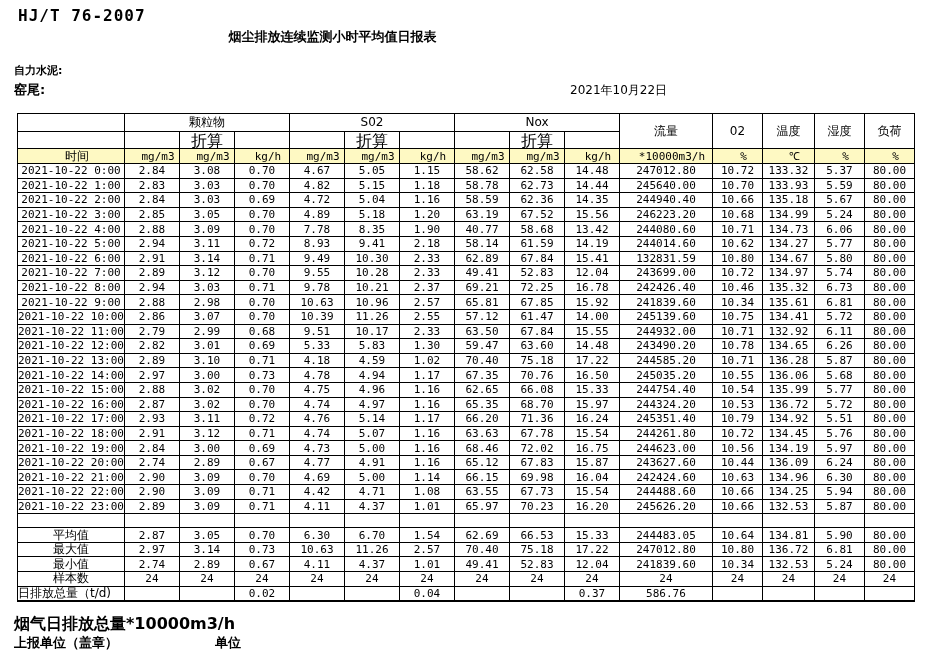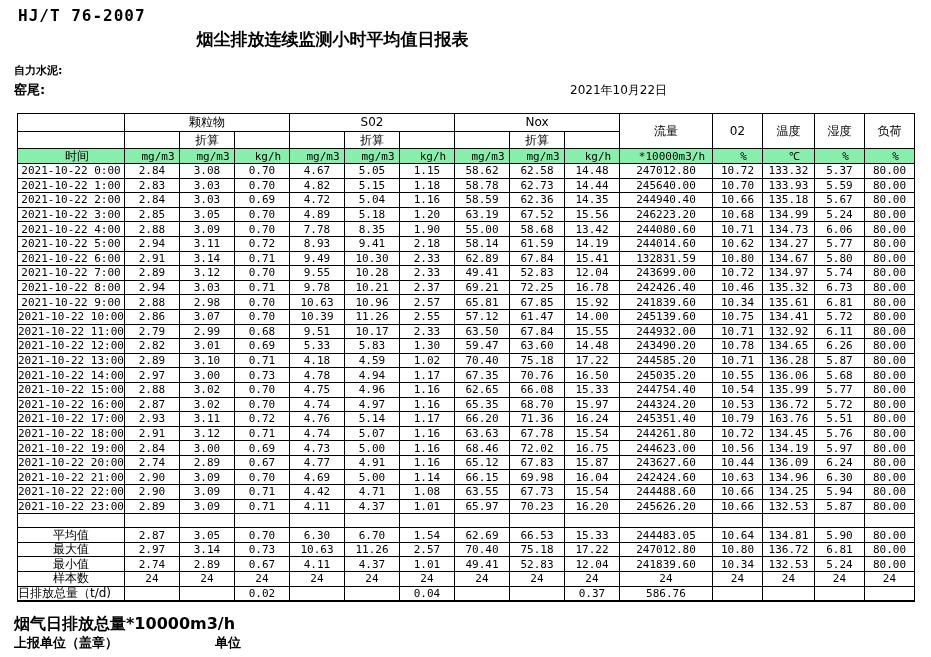--- a/index.html
+++ b/index.html
@@ -10,7 +10,7 @@
   .std-code{position:absolute;left:18px;top:6px;font-size:16px;font-weight:bold;
     font-family:"DejaVu Sans Mono","Liberation Mono",monospace;letter-spacing:1px;}
   .report-title{position:absolute;left:0;top:28px;width:665px;text-align:center;
-    font-size:17px;font-weight:bold;}
+    font-size:13px;font-weight:bold;}
   .company-line{position:absolute;left:14px;top:63px;font-size:11px;font-weight:bold;text-align:center;}
   .location-line{position:absolute;left:14px;top:81px;font-size:13px;font-weight:bold;}
   .date-line{position:absolute;left:570px;top:82px;font-size:12px;}

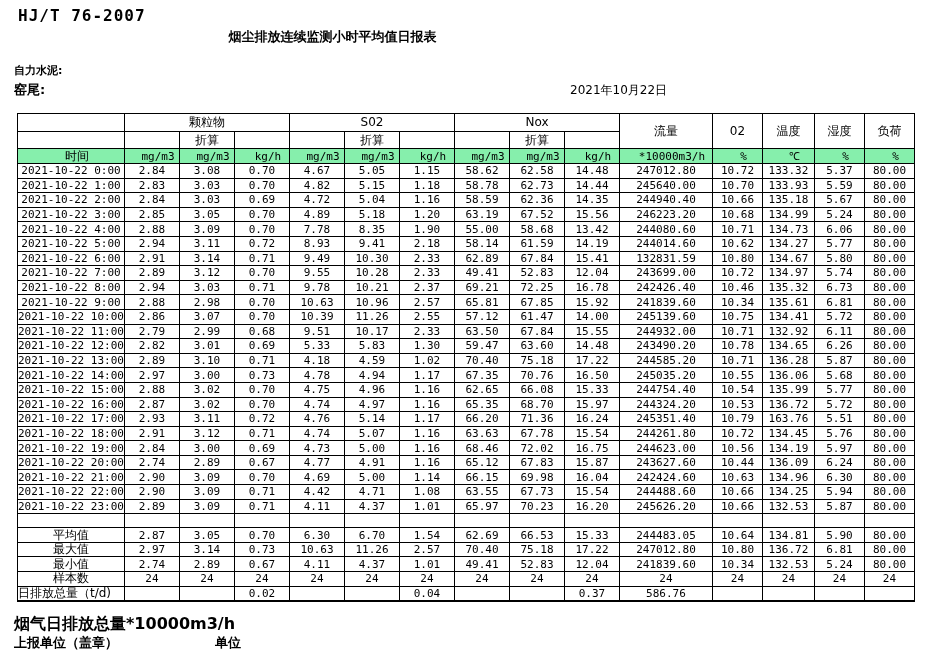--- a/index.html
+++ b/index.html
@@ -21,7 +21,7 @@
   table.report td{border:1px solid #000;text-align:center;padding:0;height:13.6px;
     line-height:13px;overflow:hidden;white-space:nowrap;}
   tr.hrow1 td{height:17px;font-family:"DejaVu Sans",sans-serif;font-size:12px;}
-  tr.hrow2 td{height:16px;font-family:"DejaVu Sans",sans-serif;font-size:12px;}
+  tr.hrow2 td{height:16px;font-family:"DejaVu Sans",sans-serif;font-size:16px;}
   tr.unitrow td{background:#86efac;height:14px;padding-left:12px;}
   tr.unitrow td.timehead{font-family:"DejaVu Sans",sans-serif;font-size:12px;}
   tr.spacer td{height:13px;}

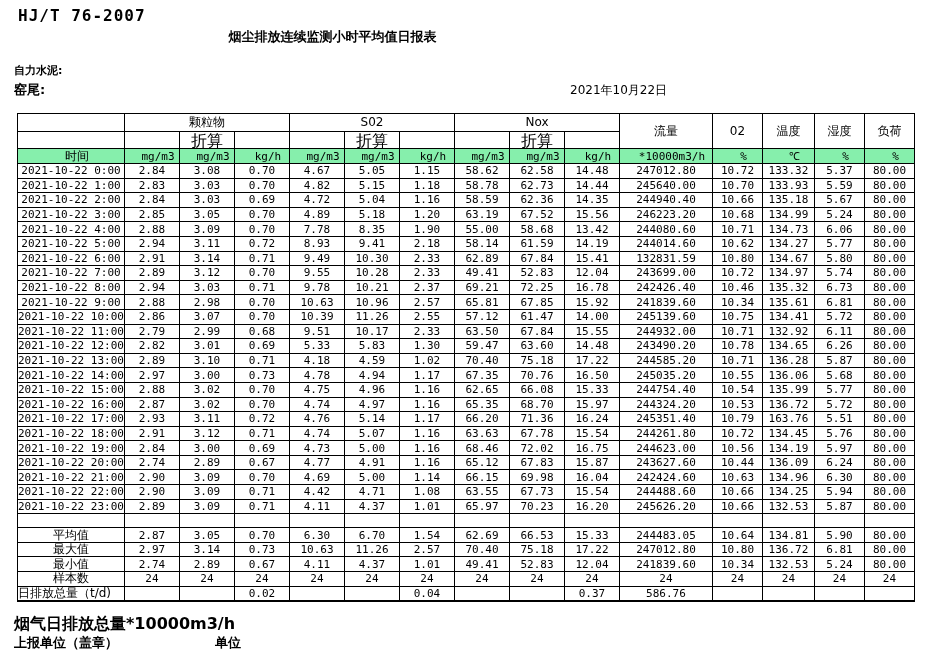--- a/index.html
+++ b/index.html
@@ -22,7 +22,7 @@
     line-height:13px;overflow:hidden;white-space:nowrap;}
   tr.hrow1 td{height:17px;font-family:"DejaVu Sans",sans-serif;font-size:12px;}
   tr.hrow2 td{height:16px;font-family:"DejaVu Sans",sans-serif;font-size:16px;}
-  tr.unitrow td{background:#86efac;height:14px;padding-left:12px;}
+  tr.unitrow td{background:#fef9c3;height:14px;padding-left:12px;}
   tr.unitrow td.timehead{font-family:"DejaVu Sans",sans-serif;font-size:12px;}
   tr.spacer td{height:13px;}
   tr.summary td.slabel{font-family:"DejaVu Sans",sans-serif;font-size:12px;margin-top:43px;}

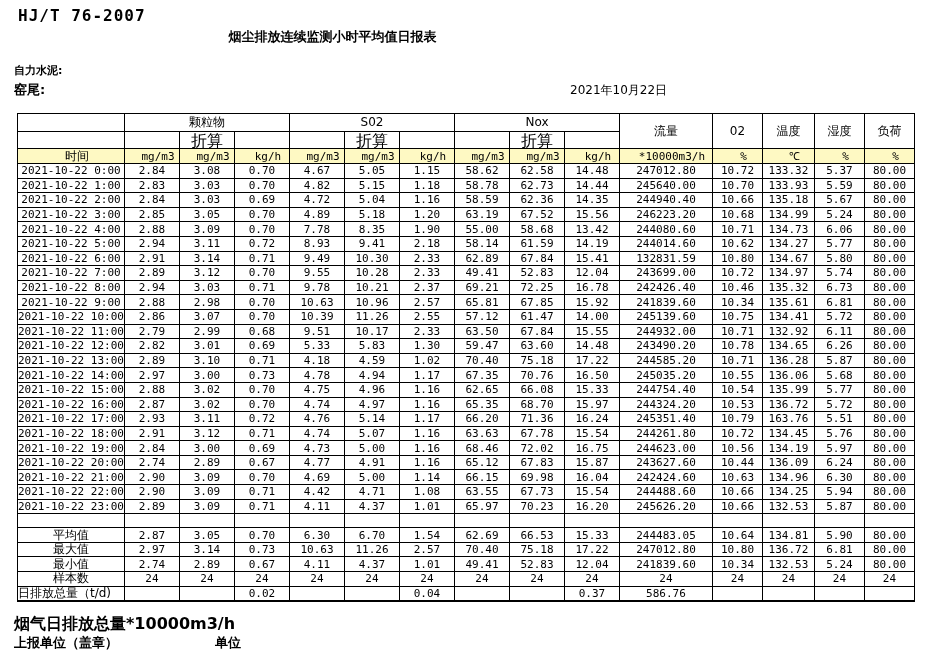--- a/index.html
+++ b/index.html
@@ -179,7 +179,7 @@
         <td>7.78</td>
         <td>8.35</td>
         <td>1.90</td>
-        <td>55.00</td>
+        <td>40.77</td>
         <td>58.68</td>
         <td>13.42</td>
         <td>244080.60</td>

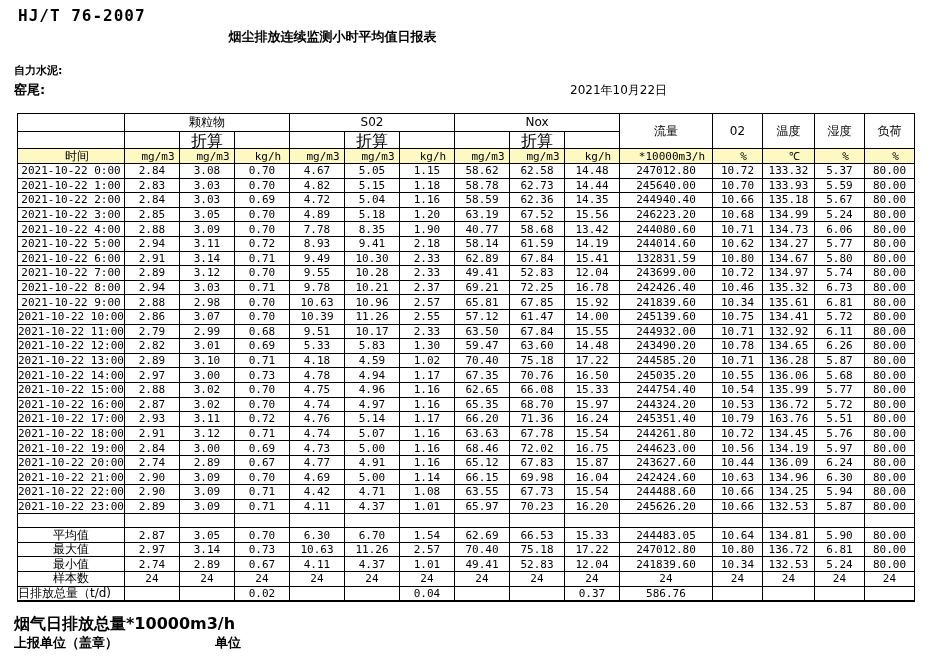--- a/index.html
+++ b/index.html
@@ -405,7 +405,7 @@
         <td>16.24</td>
         <td>245351.40</td>
         <td>10.79</td>
-        <td>163.76</td>
+        <td>134.92</td>
         <td>5.51</td>
         <td>80.00</td>
       </tr>

